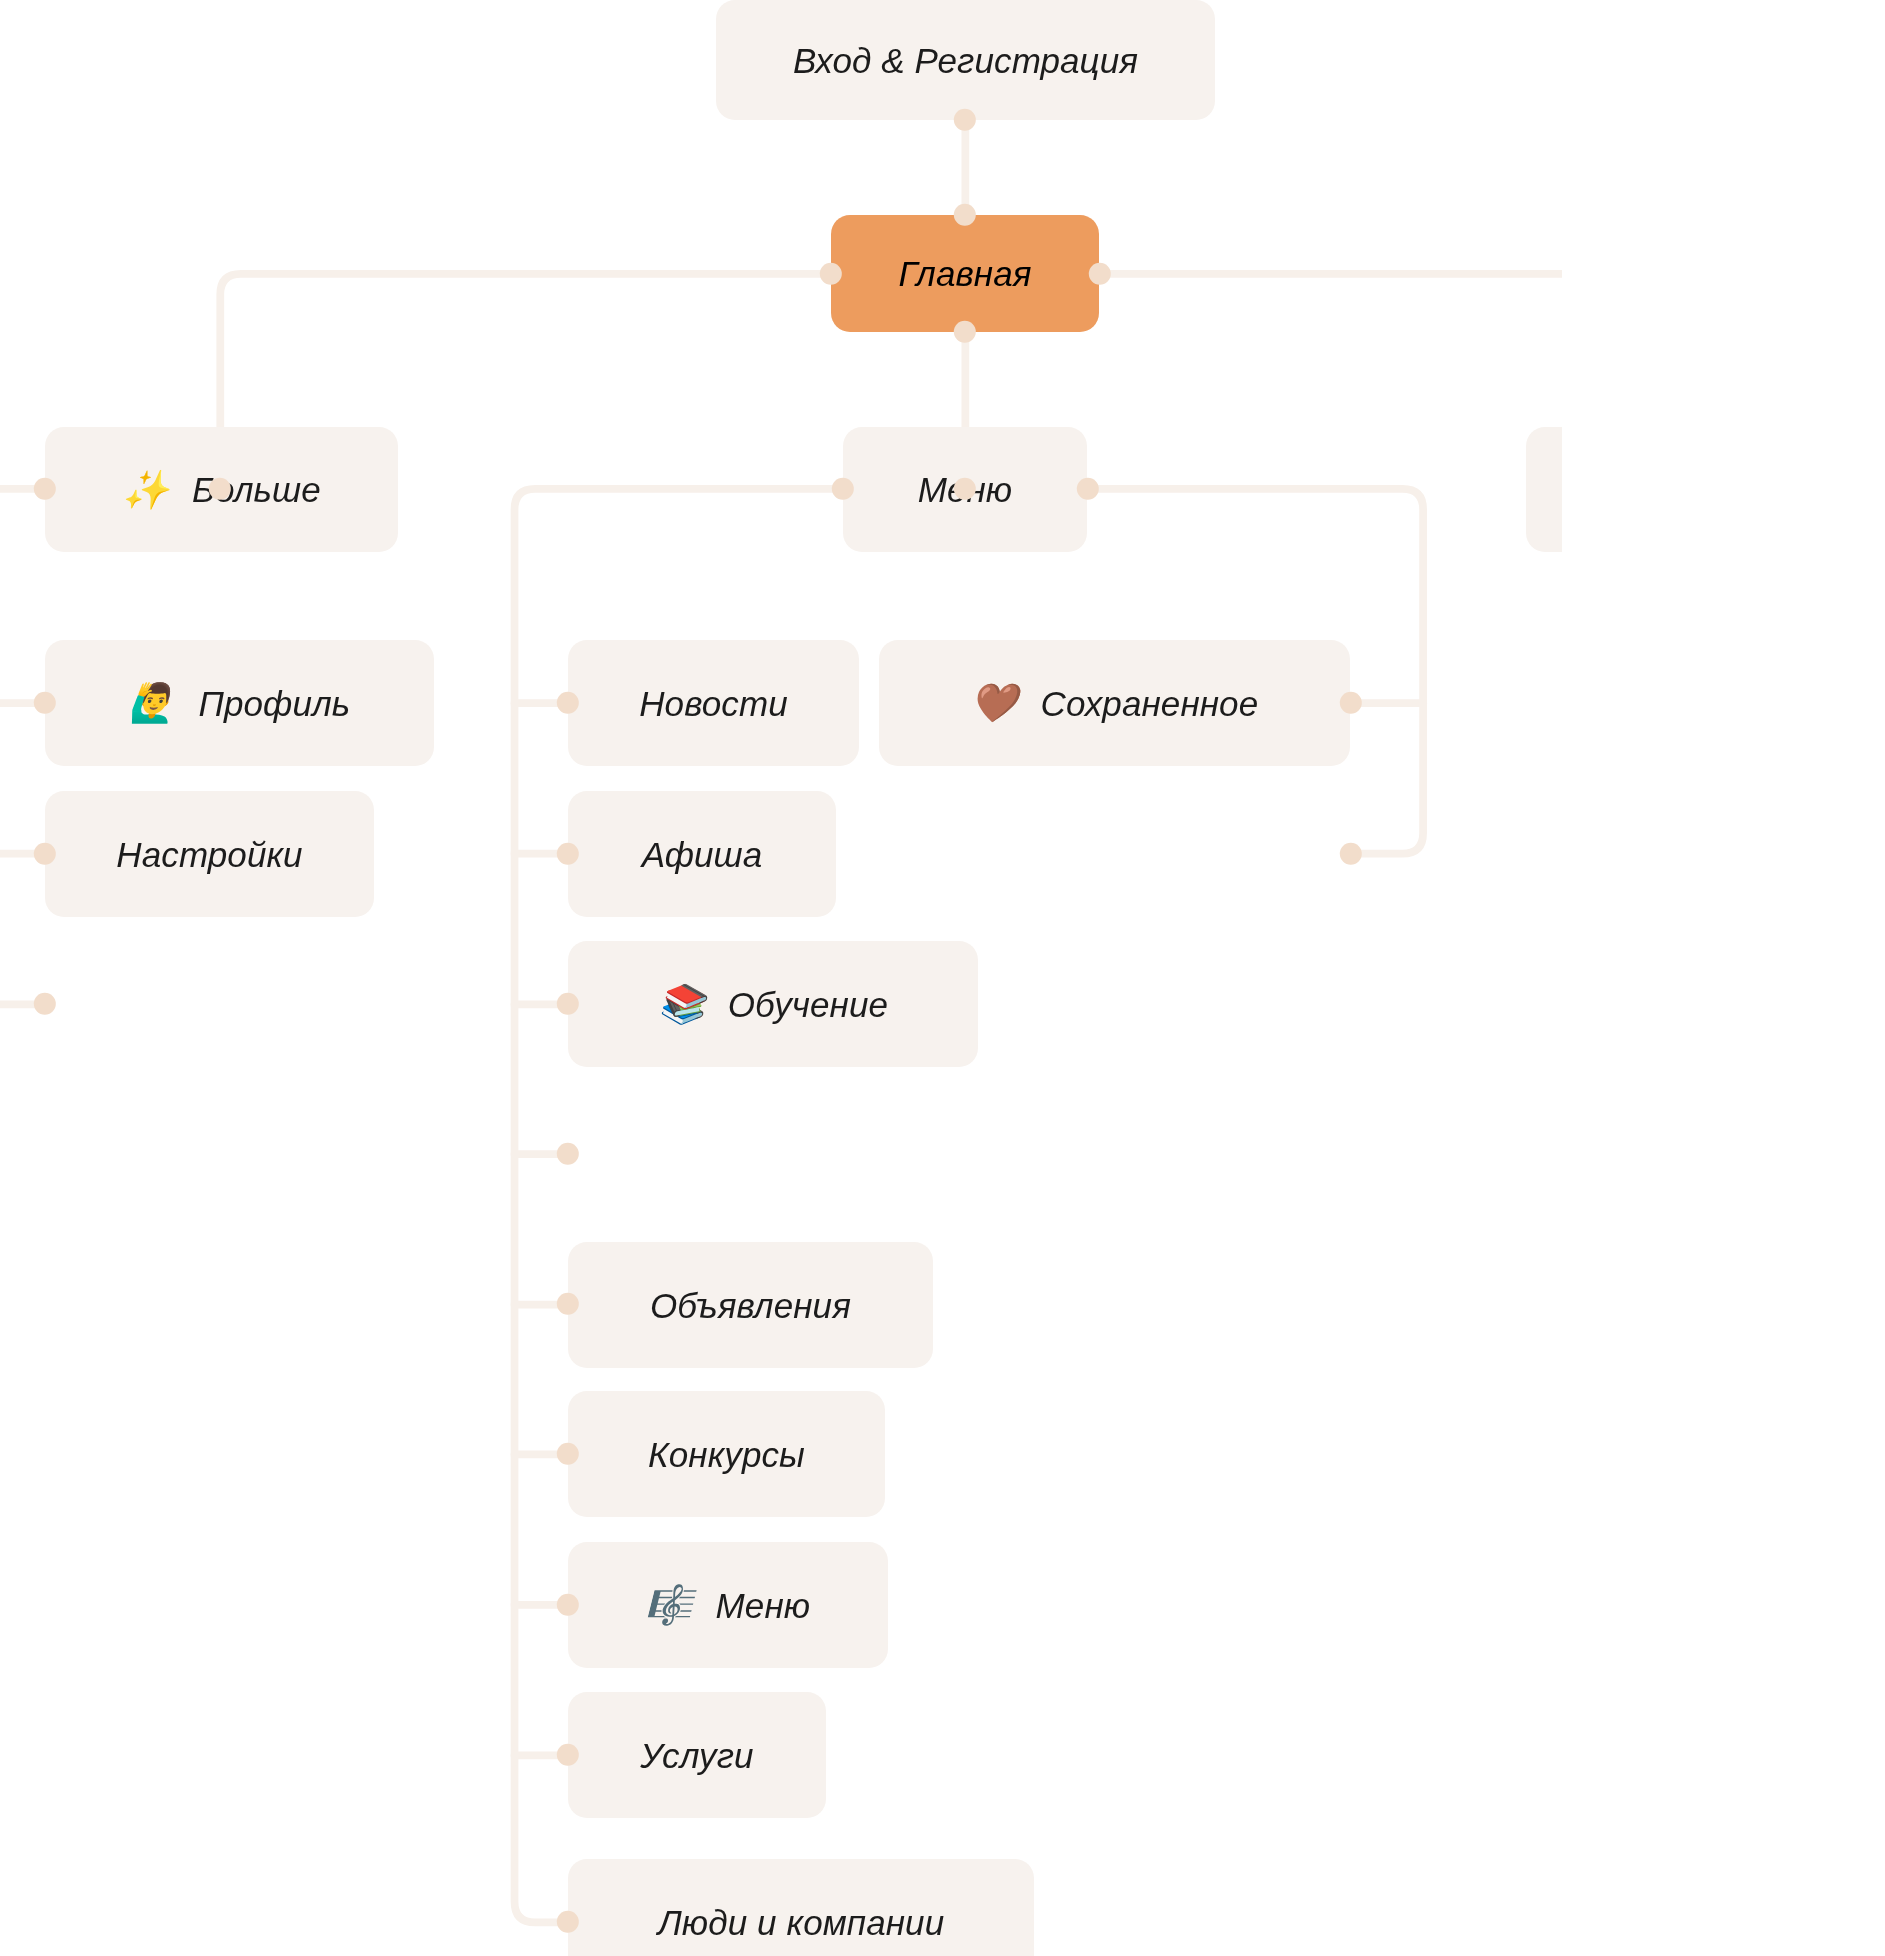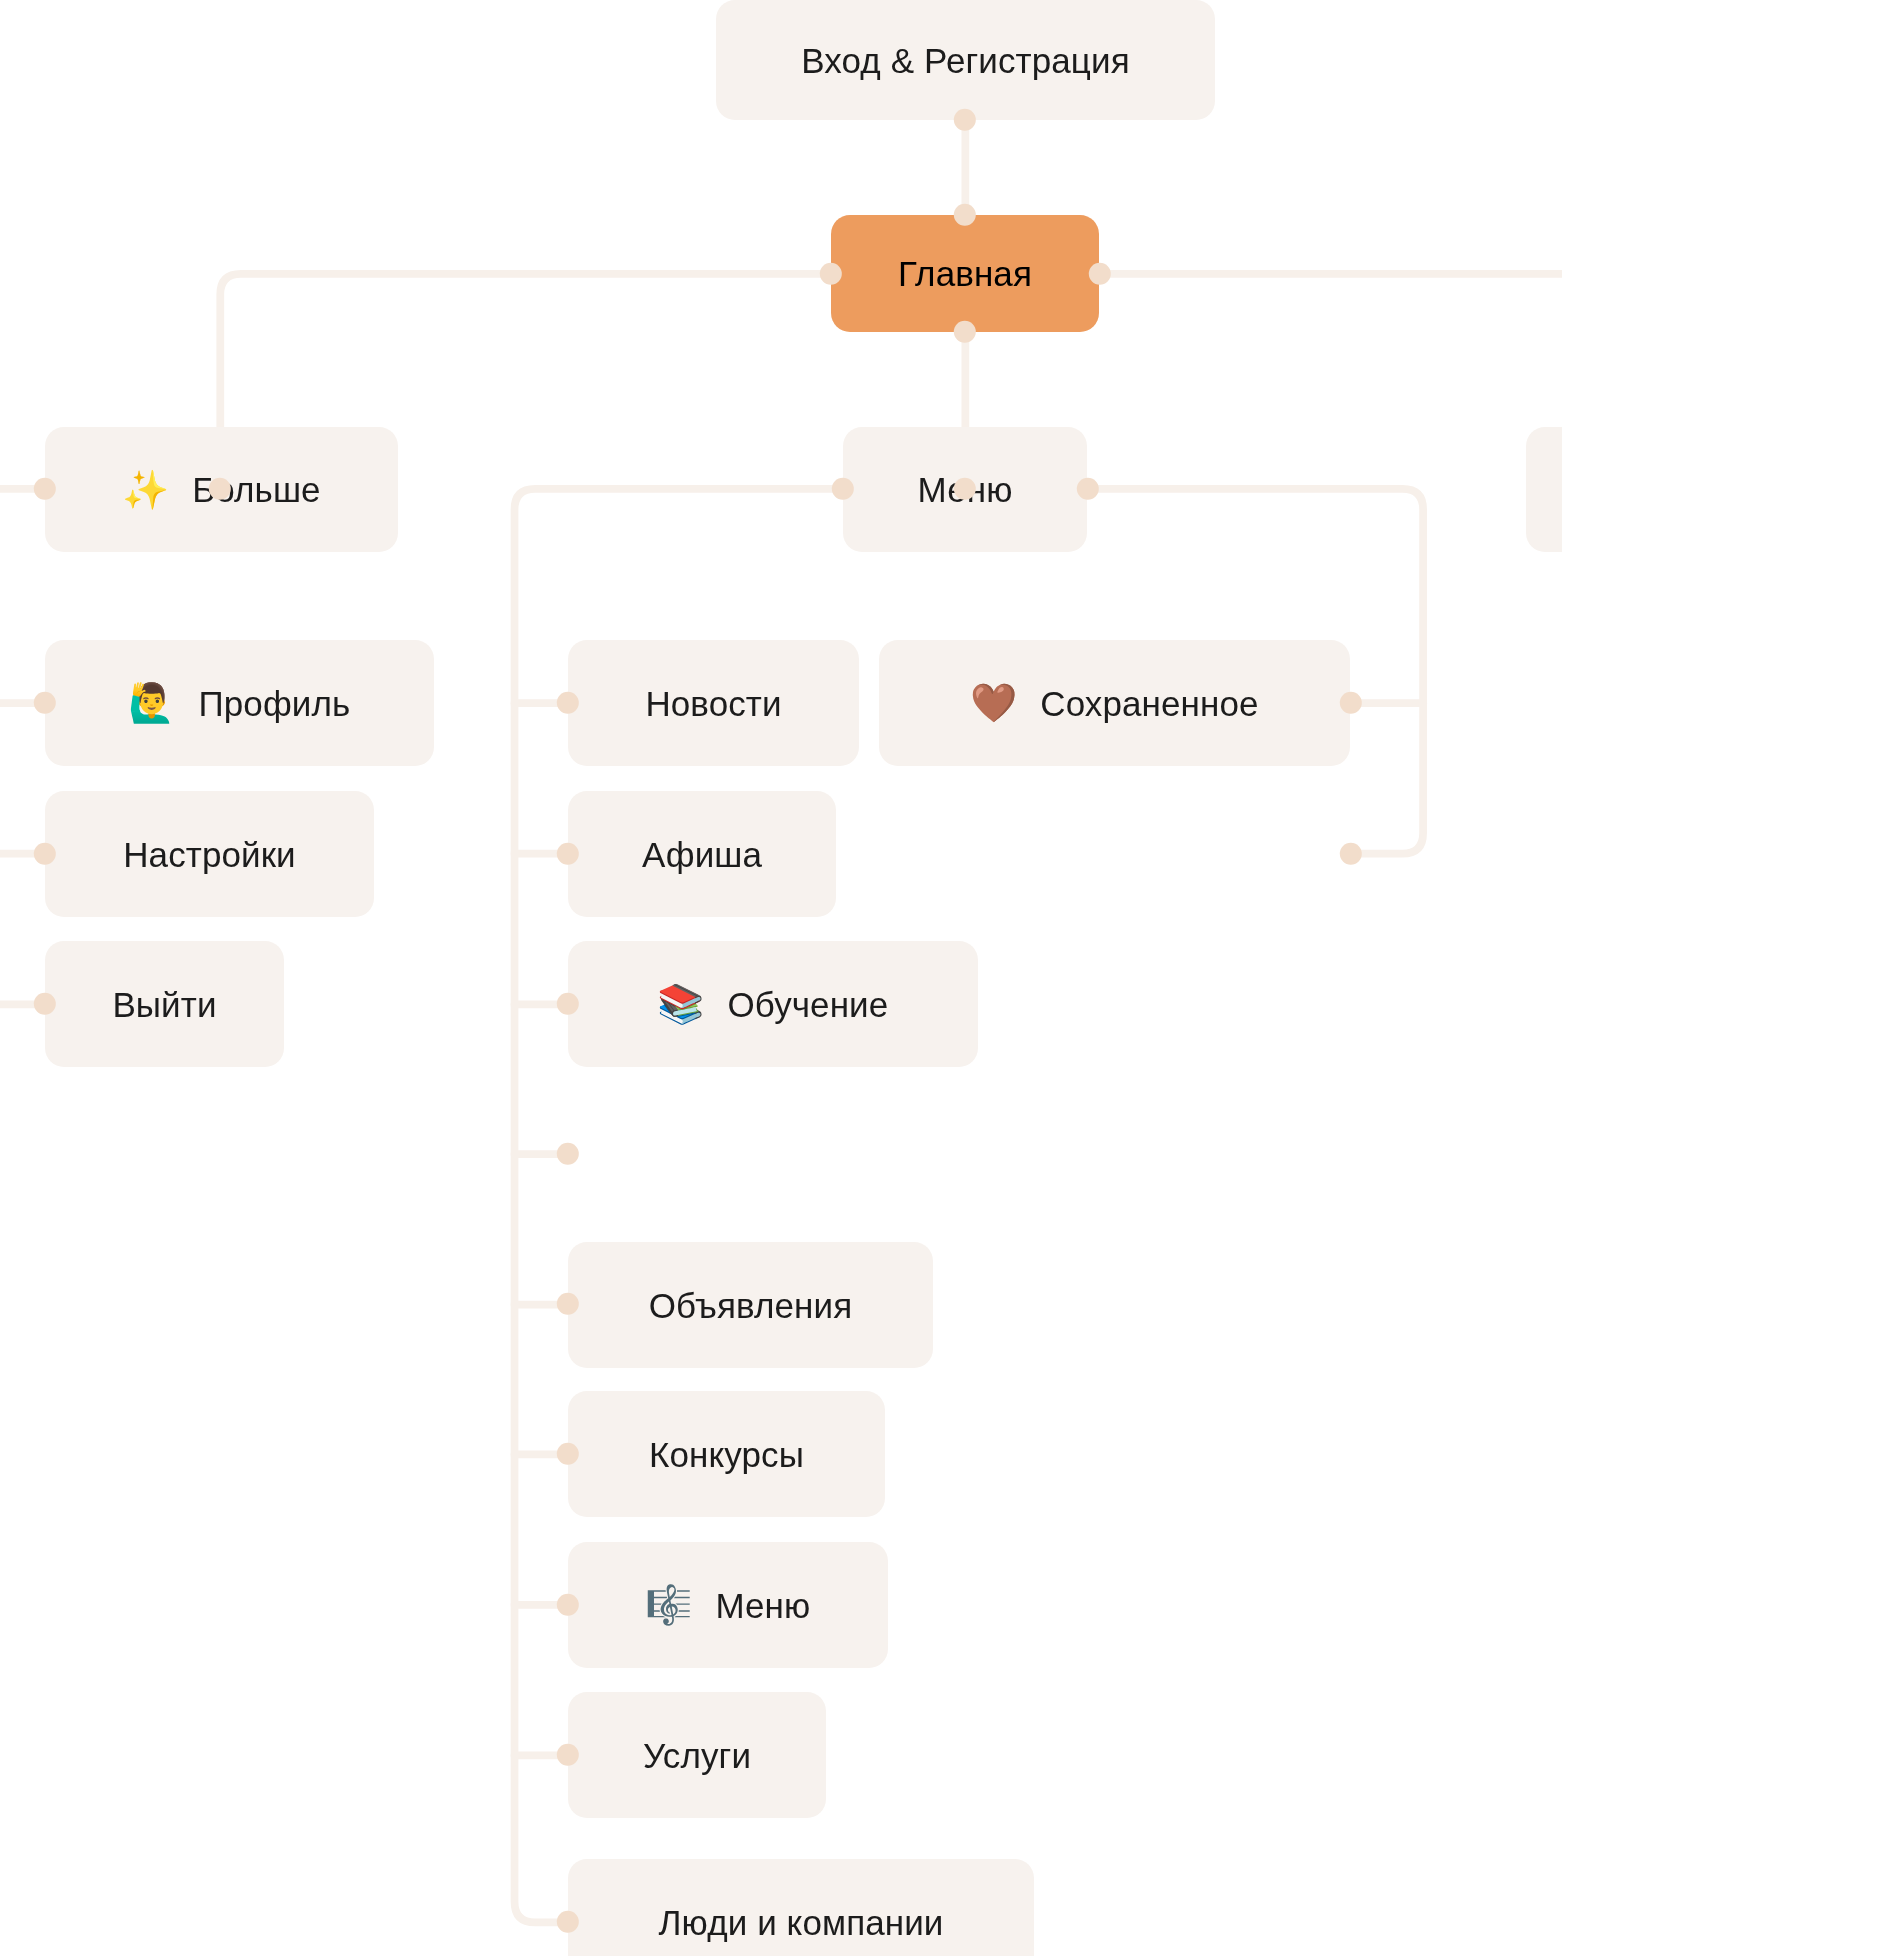--- a/index.html
+++ b/index.html
@@ -17,6 +17,7 @@
     height: 1957px;
     background: #ffffff;
     overflow: hidden;
+    font-style: italic;
   }
   #wires {
     position: absolute;

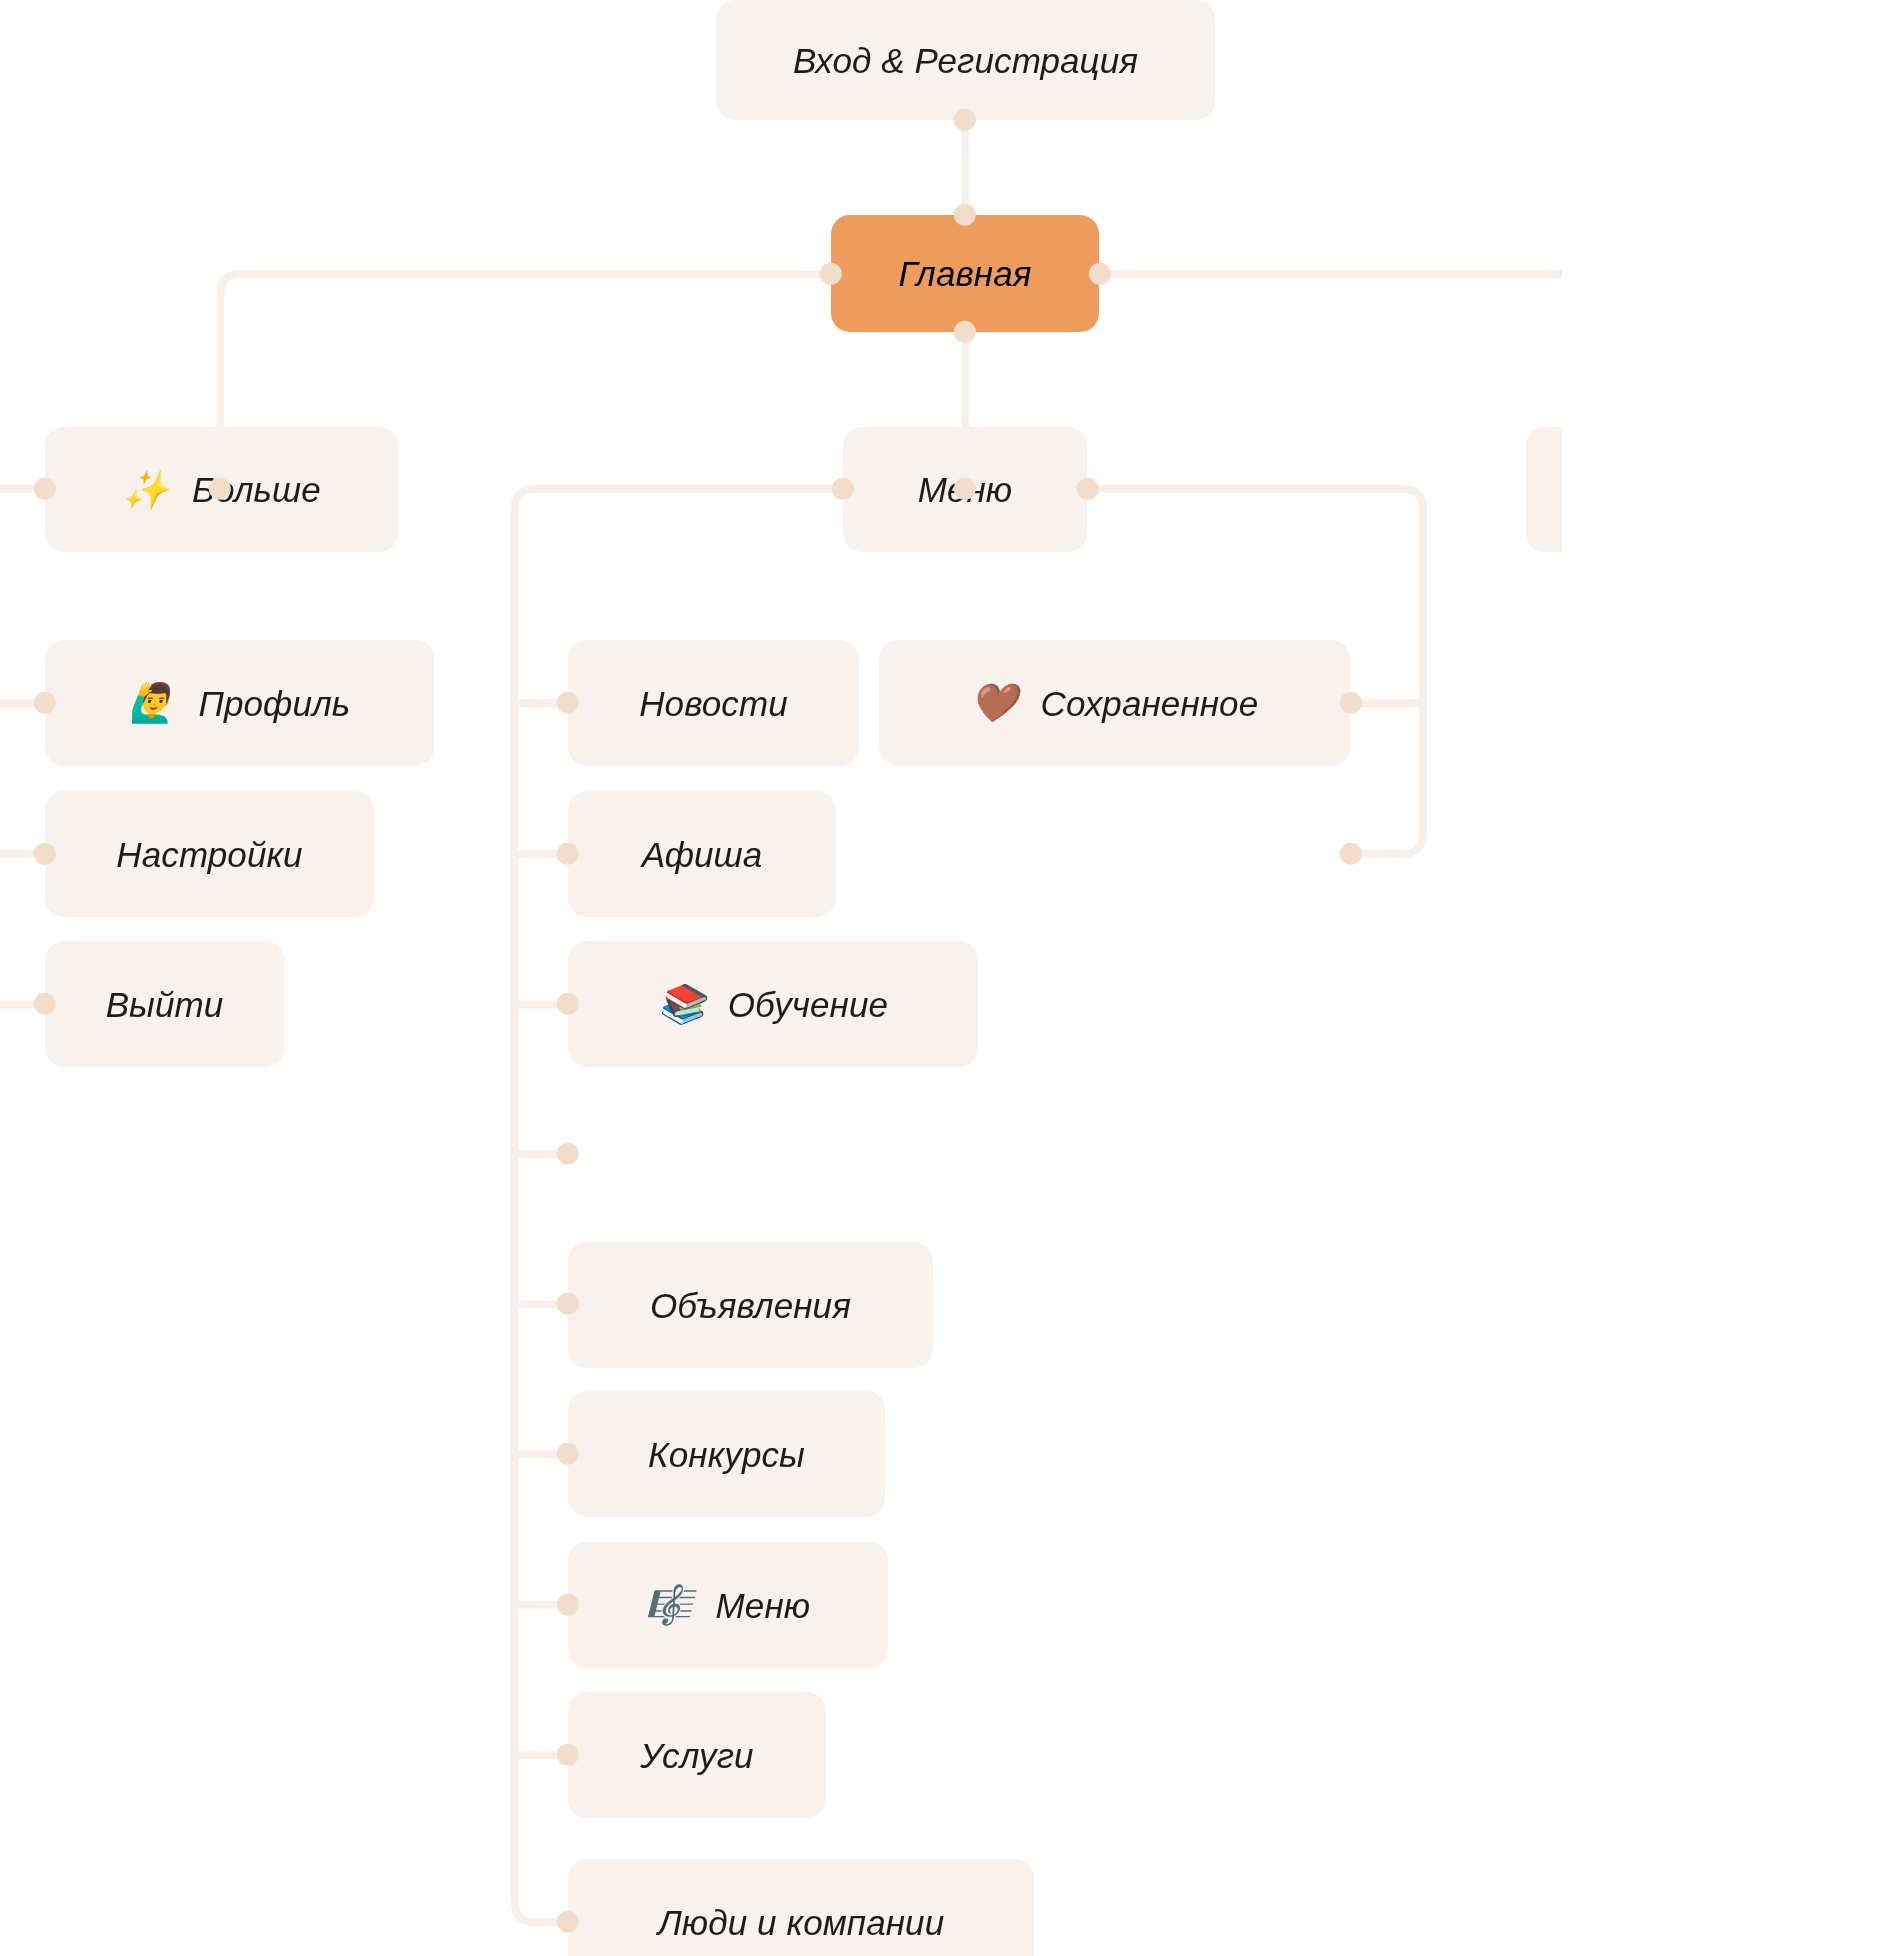--- a/index.html
+++ b/index.html
@@ -134,9 +134,6 @@
     <span class="label">Настройки</span>
   </div>
 
-  <div class="node" style="left:45px; top:941px; width:239px; height:126px;">
-    <span class="label">Выйти</span>
-  </div>
 
   <div class="node" style="left:568px; top:640px; width:291px; height:126px;">
     <span class="label">Новости</span>

